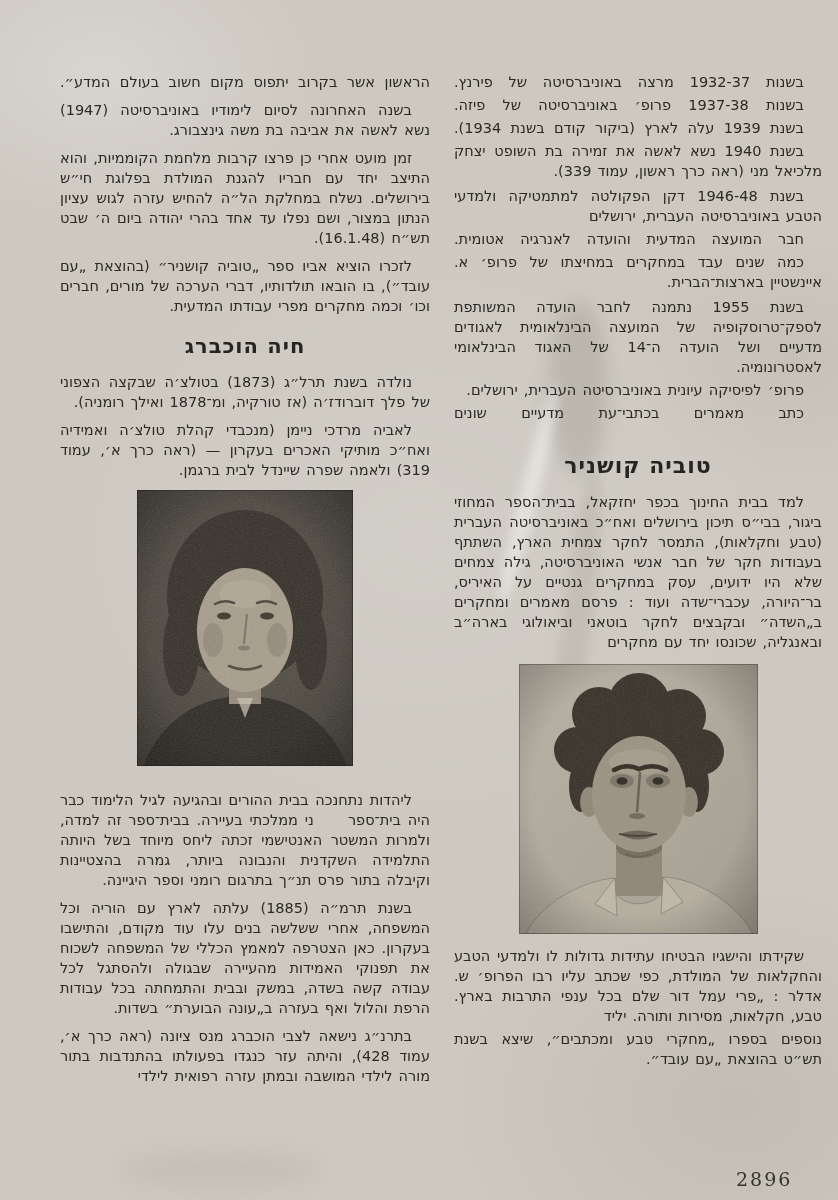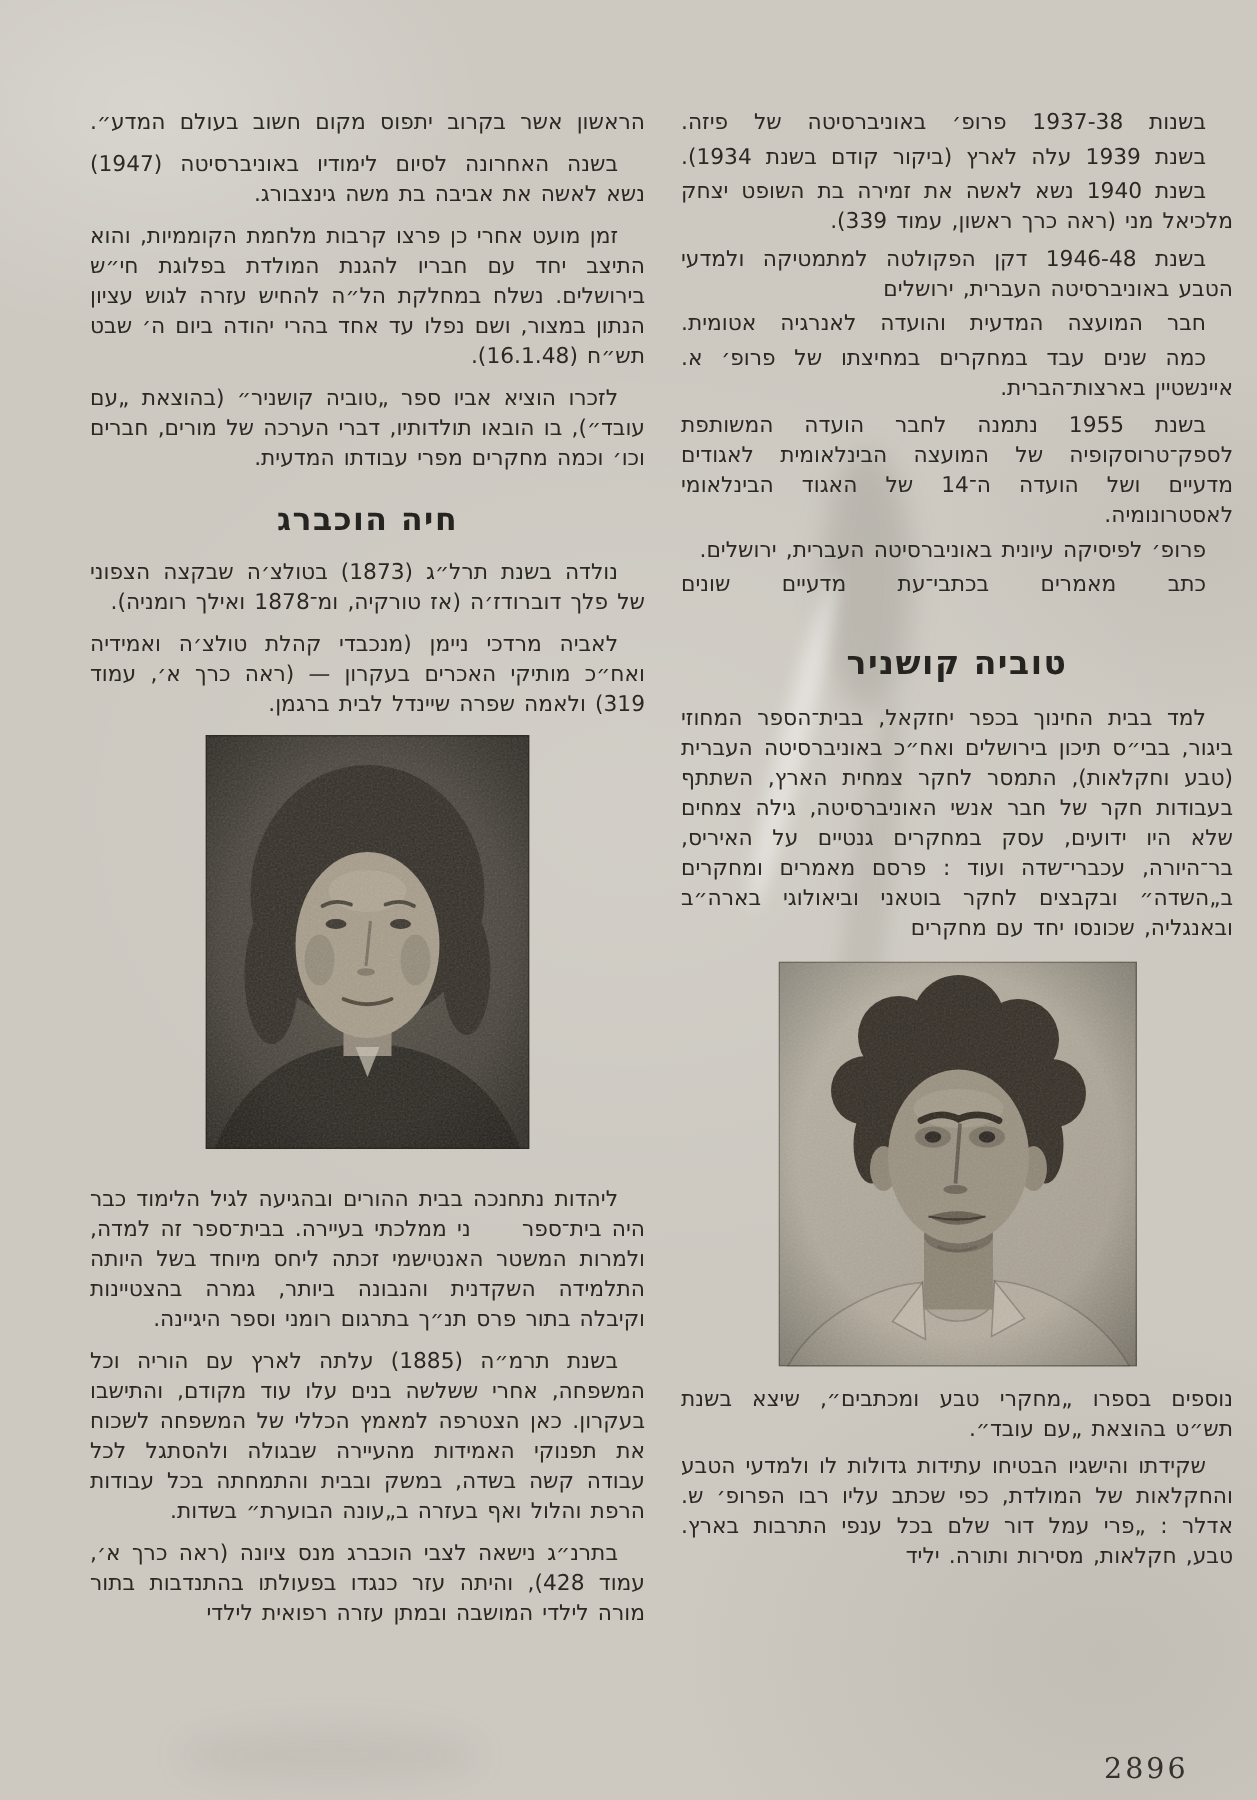--- a/index.html
+++ b/index.html
@@ -78,6 +78,7 @@
   <div class="stain stain-bottom"></div>
 
   <section class="col col-right">
+    <p class="para stretch">בשנות 1932-37 מרצה באוניברסיטה של פירנץ.</p>
     <p class="para stretch">בשנות 1937-38 פרופ׳ באוניברסיטה של פיזה.</p>
     <p class="para stretch">בשנת 1939 עלה לארץ (ביקור קודם בשנת 1934).</p>
     <p class="para">בשנת 1940 נשא לאשה את זמירה בת השופט יצחק מלכיאל מני (ראה כרך ראשון, עמוד 339).</p>

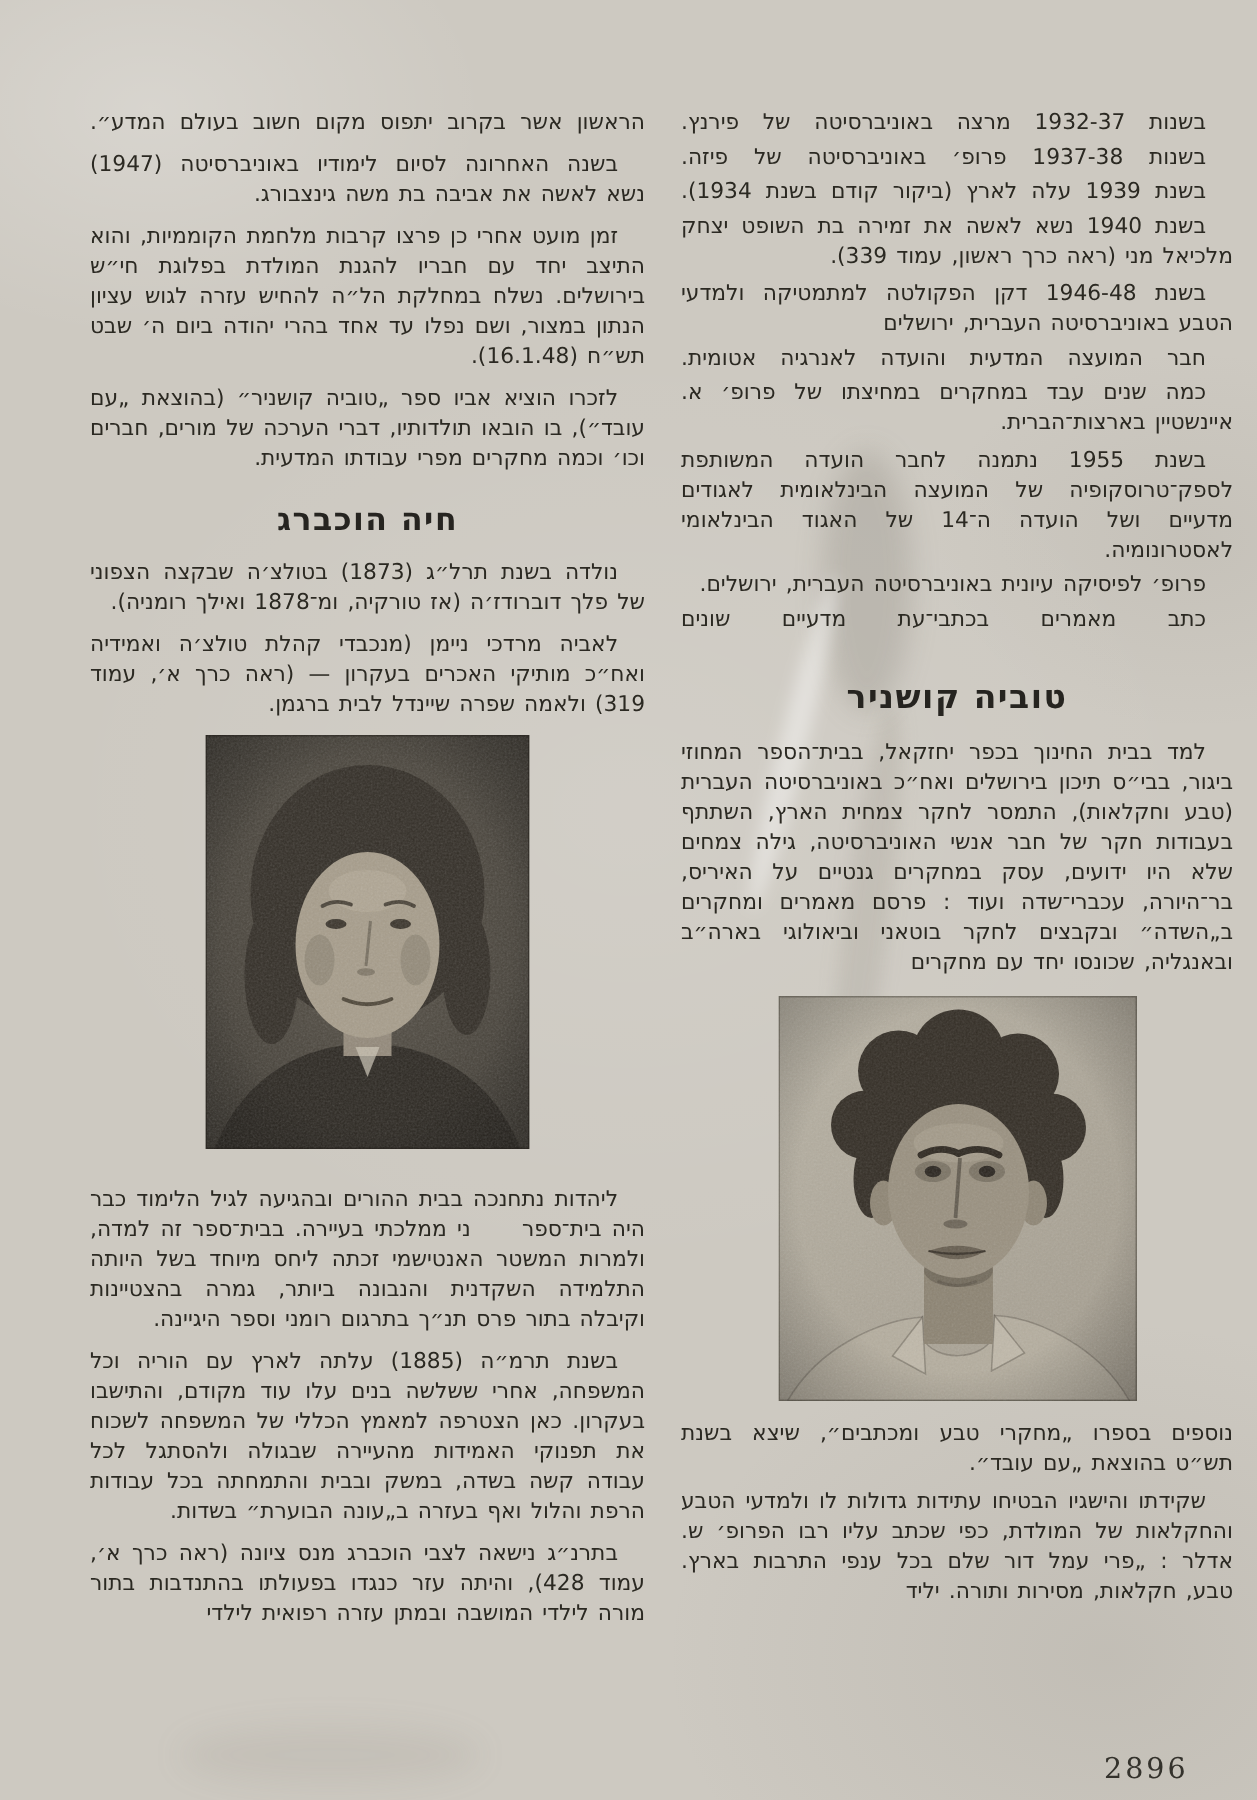--- a/index.html
+++ b/index.html
@@ -156,8 +156,8 @@
       </svg>
     </figure>
 
+    <p class="para gap-top">שקידתו והישגיו הבטיחו עתידות גדולות לו ולמדעי הטבע והחקלאות של המולדת, כפי שכתב עליו רבו הפרופ׳ ש. אדלר : „פרי עמל דור שלם בכל ענפי התרבות בארץ. טבע, חקלאות, מסירות ותורה. יליד</p>
     <p class="para continuation">נוספים בספרו „מחקרי טבע ומכתבים״, שיצא בשנת תש״ט בהוצאת „עם עובד״.</p>
-    <p class="para gap-top">שקידתו והישגיו הבטיחו עתידות גדולות לו ולמדעי הטבע והחקלאות של המולדת, כפי שכתב עליו רבו הפרופ׳ ש. אדלר : „פרי עמל דור שלם בכל ענפי התרבות בארץ. טבע, חקלאות, מסירות ותורה. יליד</p>
   </section>
 
   <section class="col col-left">

